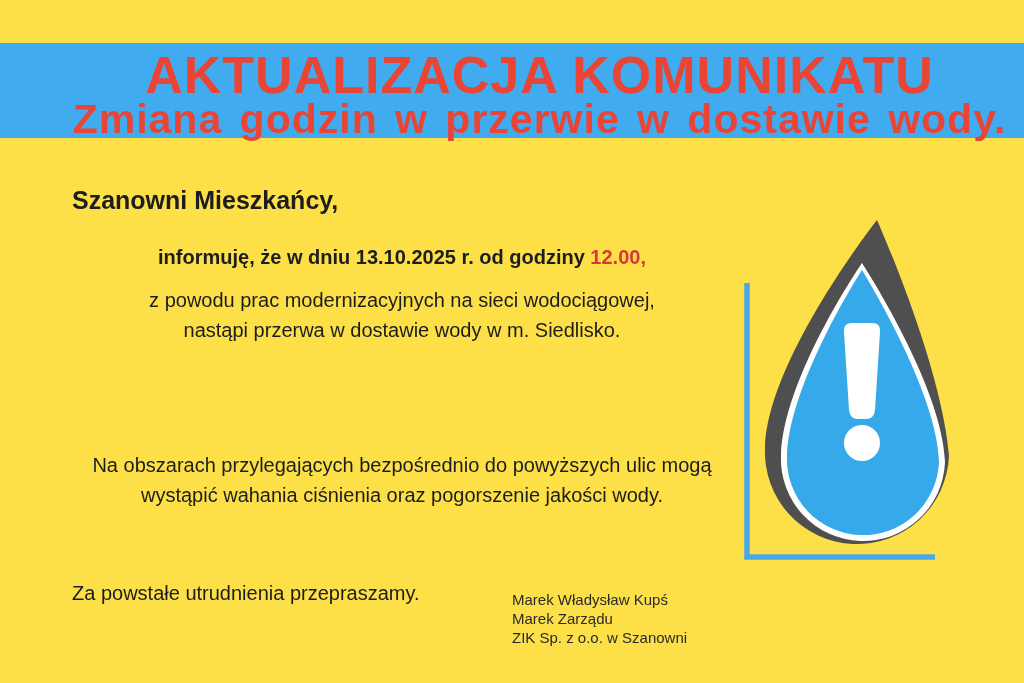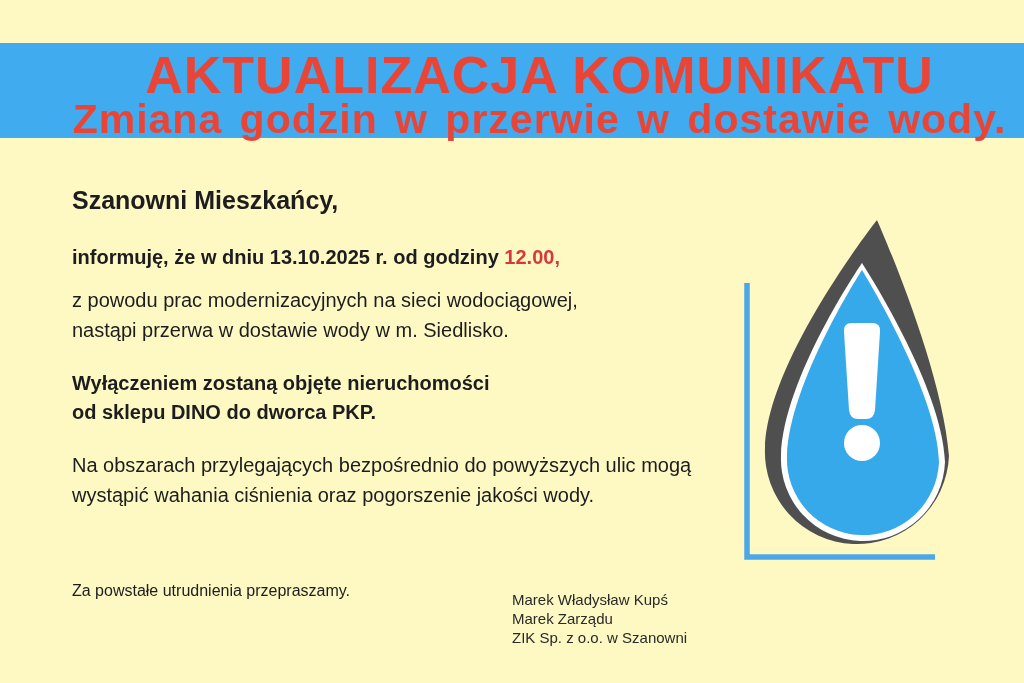--- a/index.html
+++ b/index.html
@@ -8,7 +8,7 @@
     position: relative;
     width: 1024px;
     height: 683px;
-    background: #fef9c3;
+    background: #fde047;
     overflow: hidden;
     font-family: "Liberation Sans", sans-serif;
     color: #1d1d1f;

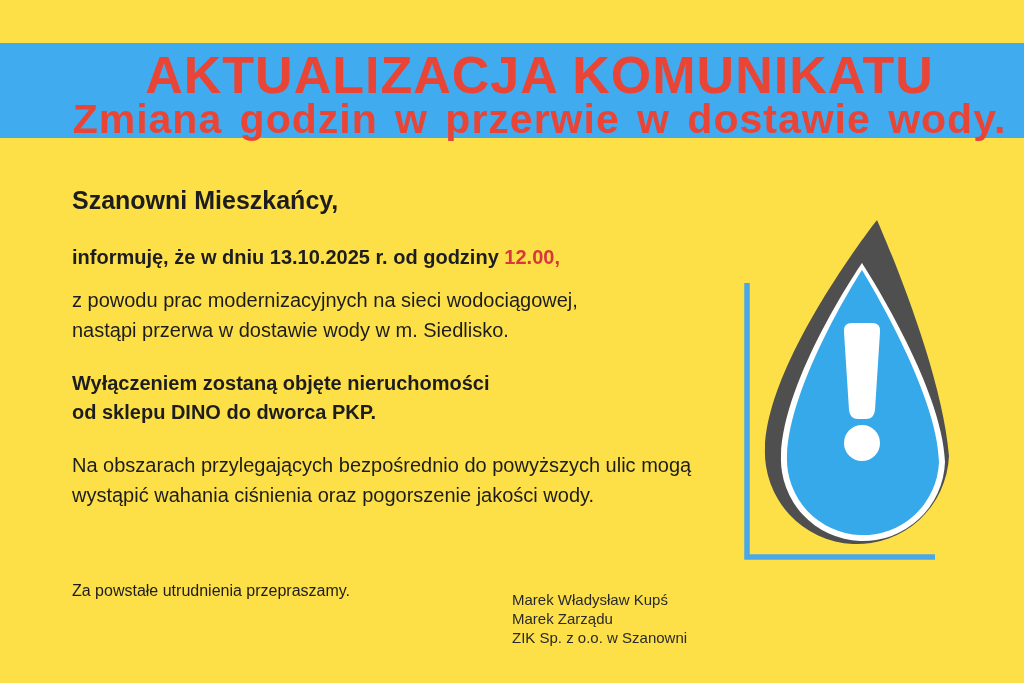--- a/index.html
+++ b/index.html
@@ -55,7 +55,7 @@
     position: absolute;
     left: 72px;
     width: 660px;
-    text-align: left;
+    text-align: center;
     font-size: 20px;
     line-height: 30px;
   }

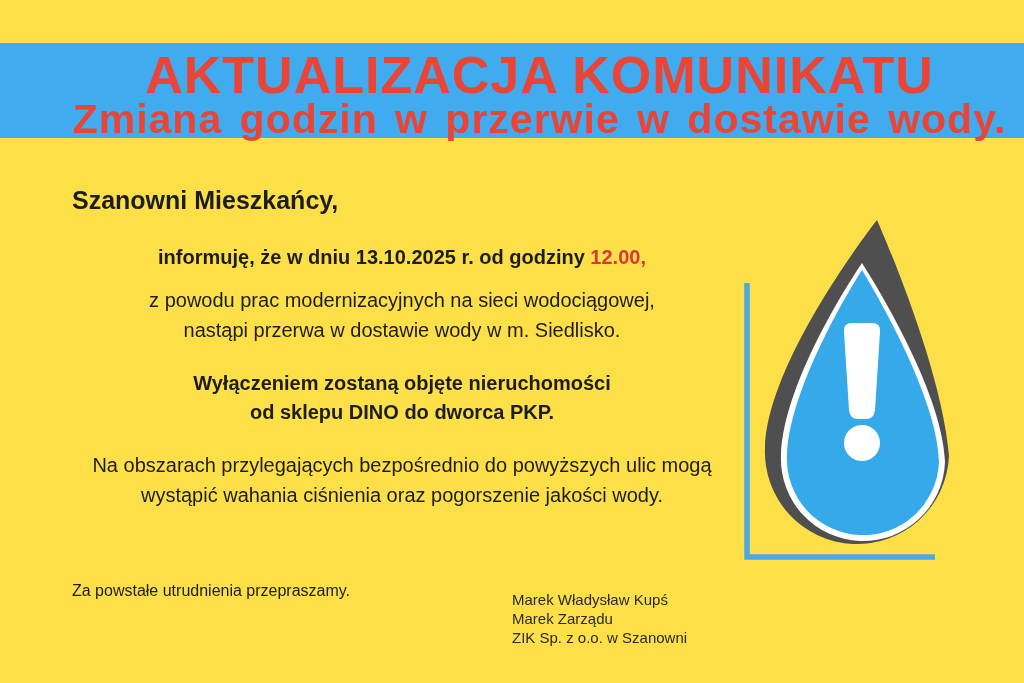--- a/index.html
+++ b/index.html
@@ -110,10 +110,6 @@
     <div>nastąpi przerwa w dostawie wody w m. Siedlisko.</div>
   </div>
 
-  <div class="para p3 bold">
-    <div>Wyłączeniem zostaną objęte nieruchomości</div>
-    <div>od sklepu DINO do dworca PKP.</div>
-  </div>
 
   <div class="para p4">
     <div>Na obszarach przylegających bezpośrednio do powyższych ulic mogą</div>

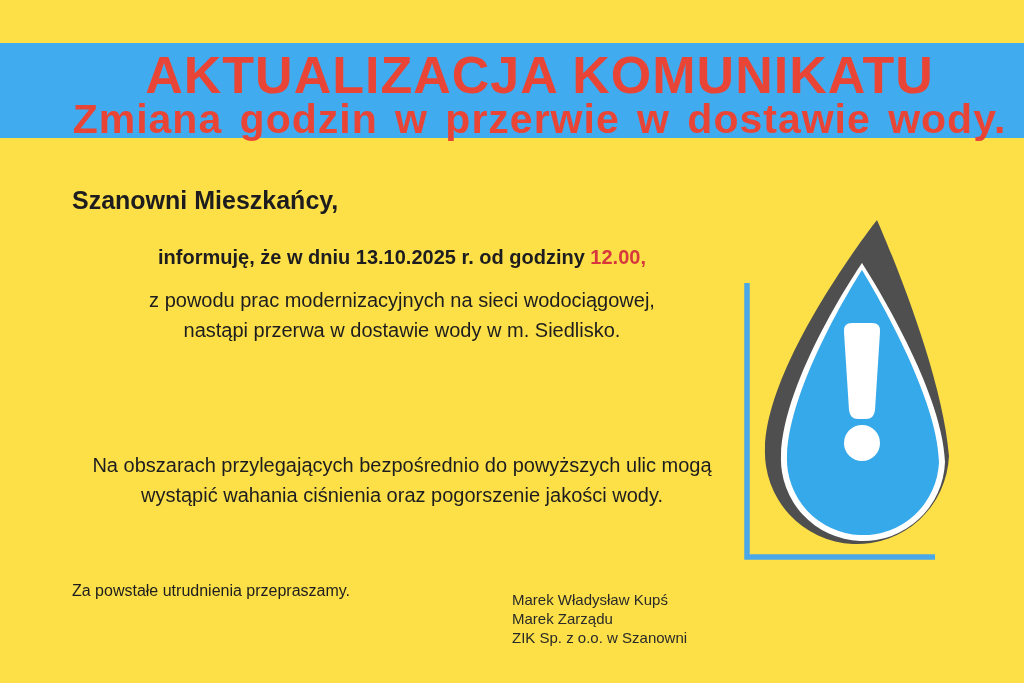--- a/index.html
+++ b/index.html
@@ -69,7 +69,7 @@
   .apology {
     position: absolute;
     left: 72px; top: 582px;
-    font-size: 16px;
+    font-size: 20px;
   }
   .signature {
     position: absolute;

